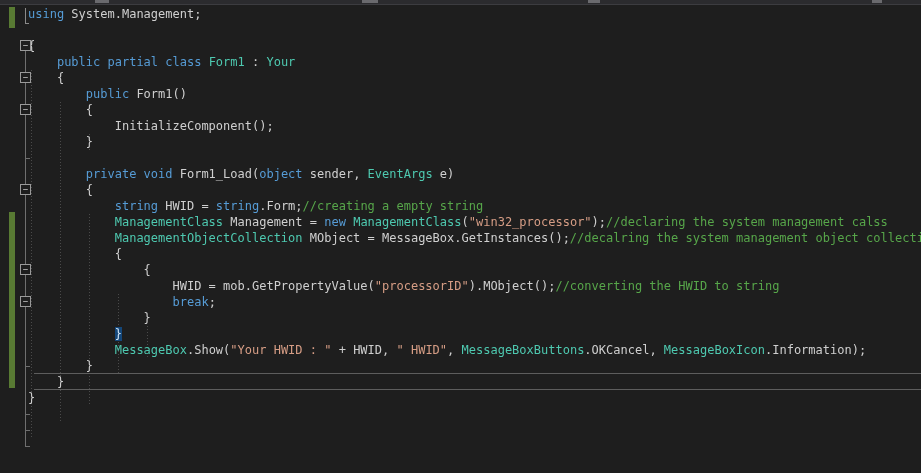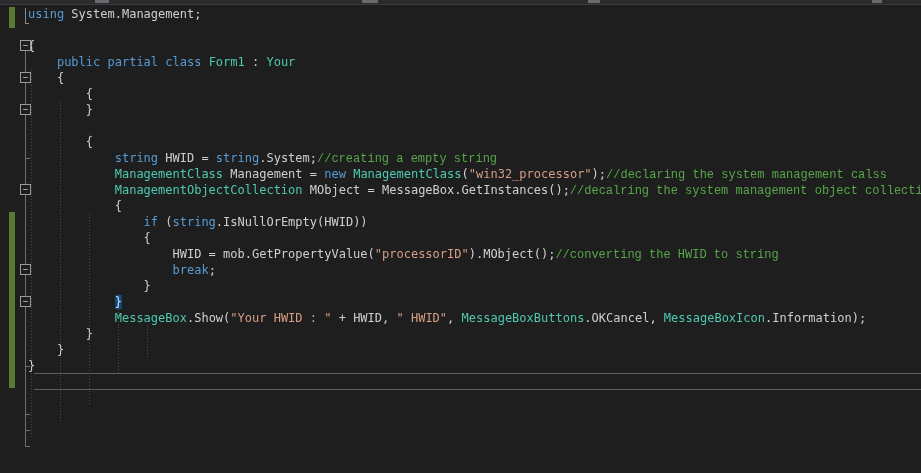--- a/index.html
+++ b/index.html
@@ -43,6 +43,7 @@
         <div class="line"><span class="tok-p">{</span></div>
         <div class="line"><span class="tok-p">    </span><span class="tok-k">public partial class </span><span class="tok-t">Form1</span><span class="tok-p"> : </span><span class="tok-t">Your</span></div>
         <div class="line"><span class="tok-p">    {</span></div>
+        <div class="line"><span class="tok-p">        </span><span class="tok-k">public </span><span class="tok-p">Form1()</span></div>
         <div class="line"><span class="tok-p">        {</span></div>
         <div class="line"><span class="tok-p">        }</span></div>
         <div class="line"></div>

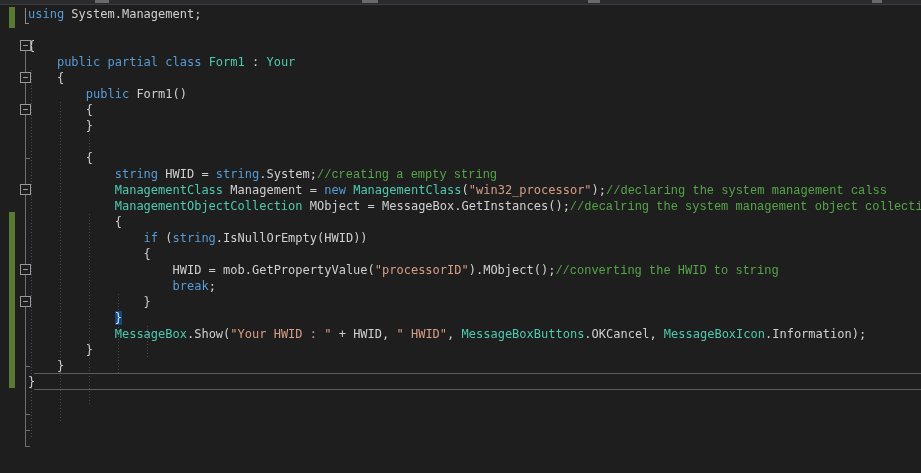--- a/index.html
+++ b/index.html
@@ -45,6 +45,7 @@
         <div class="line"><span class="tok-p">    {</span></div>
         <div class="line"><span class="tok-p">        </span><span class="tok-k">public </span><span class="tok-p">Form1()</span></div>
         <div class="line"><span class="tok-p">        {</span></div>
+        <div class="line"><span class="tok-p">            InitializeComponent();</span></div>
         <div class="line"><span class="tok-p">        }</span></div>
         <div class="line"></div>
         <div class="line"><span class="tok-p">        {</span></div>

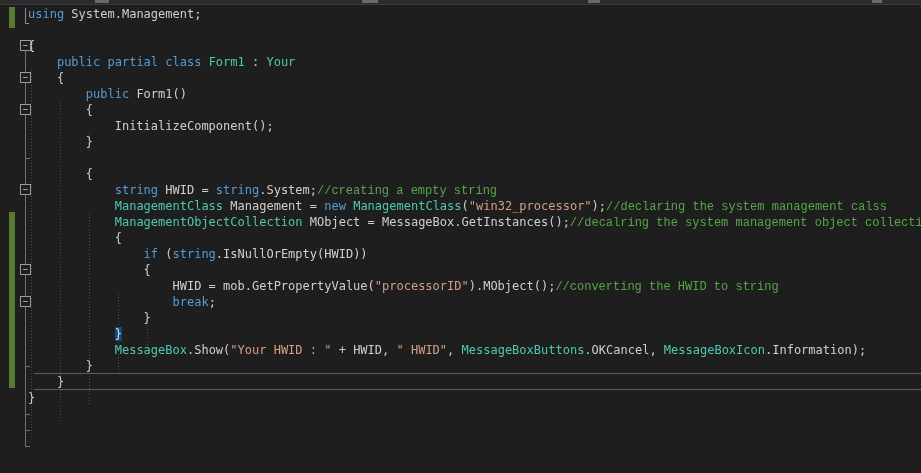--- a/index.html
+++ b/index.html
@@ -48,6 +48,7 @@
         <div class="line"><span class="tok-p">            InitializeComponent();</span></div>
         <div class="line"><span class="tok-p">        }</span></div>
         <div class="line"></div>
+        <div class="line"><span class="tok-p">        </span><span class="tok-k">private void </span><span class="tok-p">Form1_Load(</span><span class="tok-k">object</span><span class="tok-p"> sender, </span><span class="tok-t">EventArgs</span><span class="tok-p"> e)</span></div>
         <div class="line"><span class="tok-p">        {</span></div>
         <div class="line"><span class="tok-p">            </span><span class="tok-k">string</span><span class="tok-p"> HWID = </span><span class="tok-k">string</span><span class="tok-p">.System;</span><span class="tok-c">//creating a empty string</span></div>
         <div class="line"><span class="tok-p">            </span><span class="tok-t">ManagementClass</span><span class="tok-p"> Management = </span><span class="tok-k">new</span><span class="tok-p"> </span><span class="tok-t">ManagementClass</span><span class="tok-p">(</span><span class="tok-s">"win32_processor"</span><span class="tok-p">);</span><span class="tok-c">//declaring the system management calss</span></div>

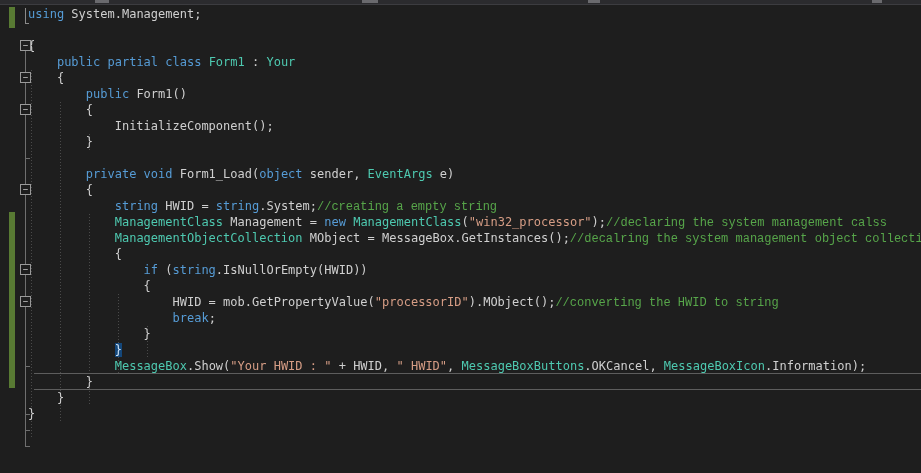--- a/index.html
+++ b/index.html
@@ -50,7 +50,7 @@
         <div class="line"></div>
         <div class="line"><span class="tok-p">        </span><span class="tok-k">private void </span><span class="tok-p">Form1_Load(</span><span class="tok-k">object</span><span class="tok-p"> sender, </span><span class="tok-t">EventArgs</span><span class="tok-p"> e)</span></div>
         <div class="line"><span class="tok-p">        {</span></div>
-        <div class="line"><span class="tok-p">            </span><span class="tok-k">string</span><span class="tok-p"> HWID = </span><span class="tok-k">string</span><span class="tok-p">.System;</span><span class="tok-c">//creating a empty string</span></div>
+        <div class="line"><span class="tok-p">            </span><span class="tok-k">string</span><span class="tok-p"> HWID = </span><span class="tok-k">string</span><span class="tok-p">.Form;</span><span class="tok-c">//creating a empty string</span></div>
         <div class="line"><span class="tok-p">            </span><span class="tok-t">ManagementClass</span><span class="tok-p"> Management = </span><span class="tok-k">new</span><span class="tok-p"> </span><span class="tok-t">ManagementClass</span><span class="tok-p">(</span><span class="tok-s">"win32_processor"</span><span class="tok-p">);</span><span class="tok-c">//declaring the system management calss</span></div>
         <div class="line"><span class="tok-p">            </span><span class="tok-t">ManagementObjectCollection</span><span class="tok-p"> MObject = MessageBox.GetInstances();</span><span class="tok-c">//decalring the system management object collection</span></div>
         <div class="line"><span class="tok-p">            {</span></div>

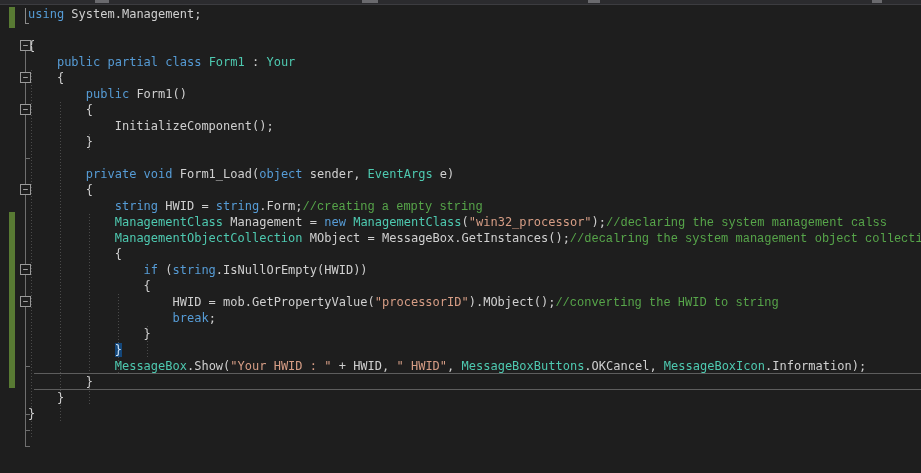--- a/index.html
+++ b/index.html
@@ -16,7 +16,7 @@
   .tok-t{color:var(--type,#4ec9b0);}
   .tok-p{color:var(--plain,#cfcfcf);}
   .tok-s{color:var(--str,#d69d85);}
-  .tok-c{color:var(--com,#57a64a);font-family:Liberation Mono, monospace;}
+  .tok-c{color:var(--com,#57a64a);}
   .tok-b{background:var(--bracebg,#14477a);color:var(--bracefg,#cfe3f5);}
   .change-bar{position:absolute;left:9px;width:6px;background:var(--changebar,#587a33);z-index:4;}
   .outline-vline{position:absolute;left:25px;width:1px;background:var(--outline,#6f6f6f);z-index:2;}

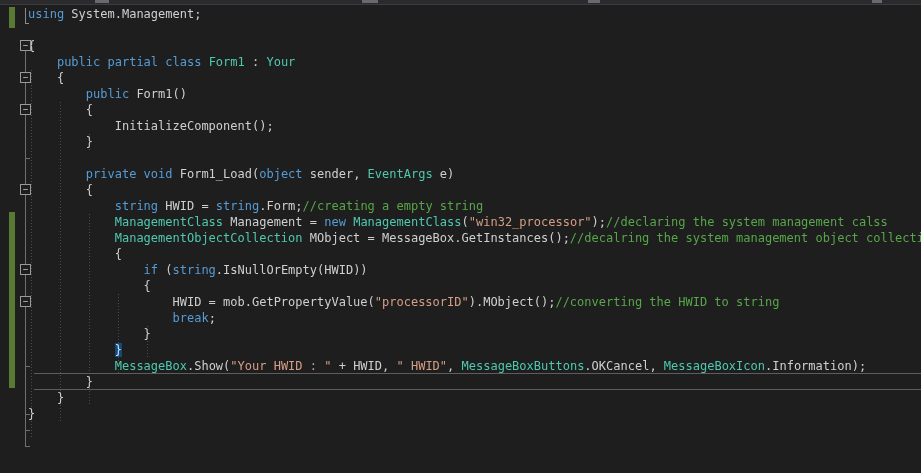--- a/index.html
+++ b/index.html
@@ -54,7 +54,6 @@
         <div class="line"><span class="tok-p">            </span><span class="tok-t">ManagementClass</span><span class="tok-p"> Management = </span><span class="tok-k">new</span><span class="tok-p"> </span><span class="tok-t">ManagementClass</span><span class="tok-p">(</span><span class="tok-s">"win32_processor"</span><span class="tok-p">);</span><span class="tok-c">//declaring the system management calss</span></div>
         <div class="line"><span class="tok-p">            </span><span class="tok-t">ManagementObjectCollection</span><span class="tok-p"> MObject = MessageBox.GetInstances();</span><span class="tok-c">//decalring the system management object collection</span></div>
         <div class="line"><span class="tok-p">            {</span></div>
-        <div class="line"><span class="tok-p">                </span><span class="tok-k">if</span><span class="tok-p"> (</span><span class="tok-k">string</span><span class="tok-p">.IsNullOrEmpty(HWID))</span></div>
         <div class="line"><span class="tok-p">                {</span></div>
         <div class="line"><span class="tok-p">                    HWID = mob.GetPropertyValue(</span><span class="tok-s">"processorID"</span><span class="tok-p">).MObject();</span><span class="tok-c">//converting the HWID to string</span></div>
         <div class="line"><span class="tok-p">                    </span><span class="tok-k">break</span><span class="tok-p">;</span></div>

